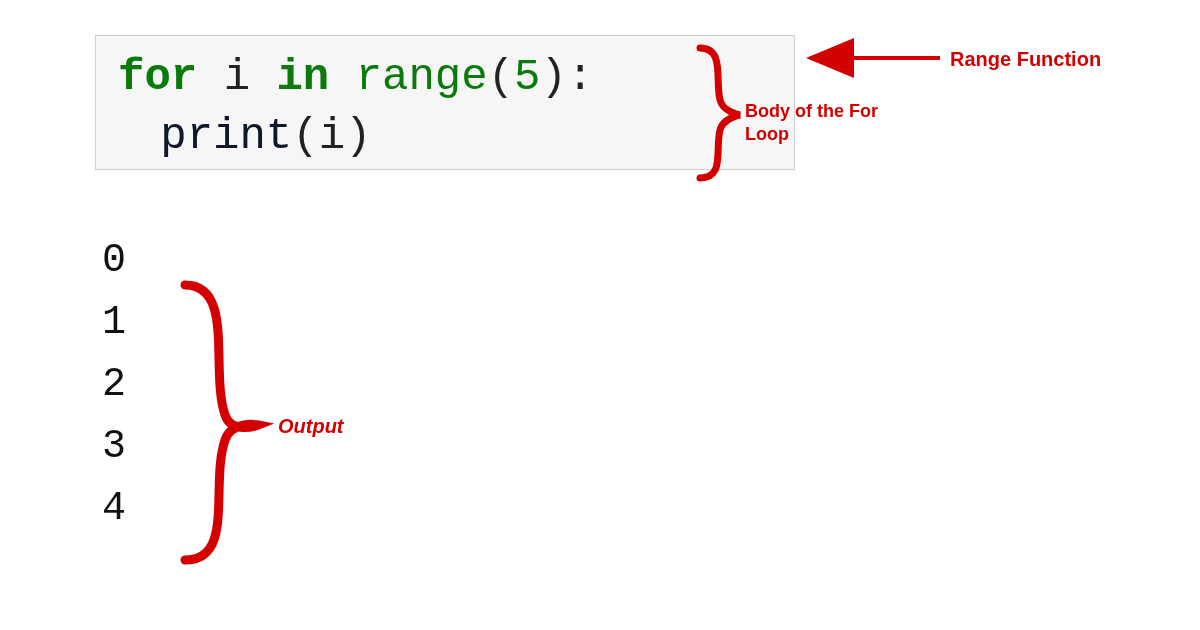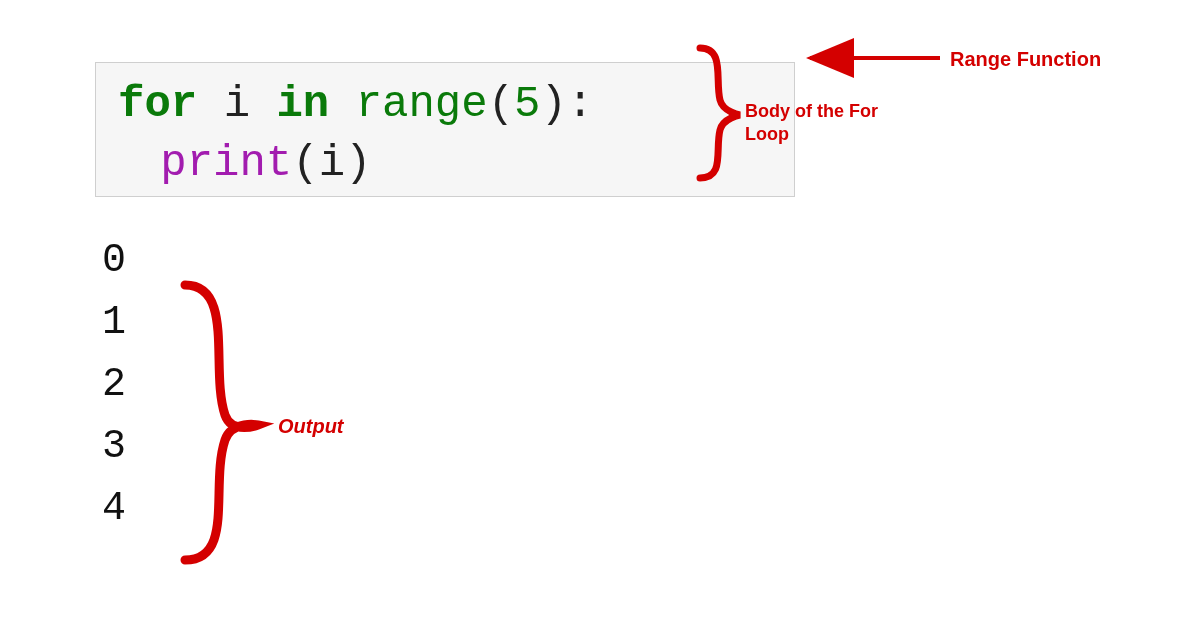--- a/index.html
+++ b/index.html
@@ -11,7 +11,6 @@
       font-family:"Consolas","Menlo","Courier New",monospace;
       font-size:44px; line-height:1.35; padding:12px 18px 12px 22px;
       color:#111;
-      margin-top:27px;
     }
     .code-box .line { white-space:pre; }
     .kw   { color:#0a7a0a; font-weight:bold; }

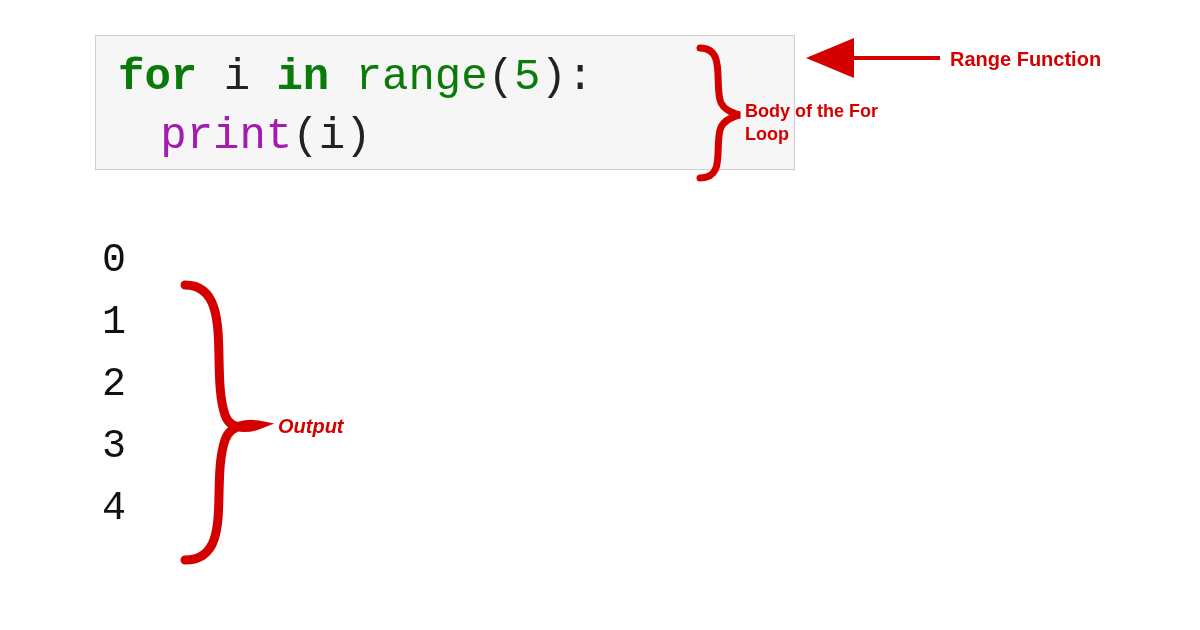--- a/index.html
+++ b/index.html
@@ -16,7 +16,7 @@
     .kw   { color:#0a7a0a; font-weight:bold; }
     .var  { color:#222; }
     .func { color:#0a7a0a; }
-    .call { color:#a21caf; }
+    .call { color:#0f172a; }
     .num  { color:#0a7a0a; }
     .indent { display:inline-block; width:1.6ch; }
 

